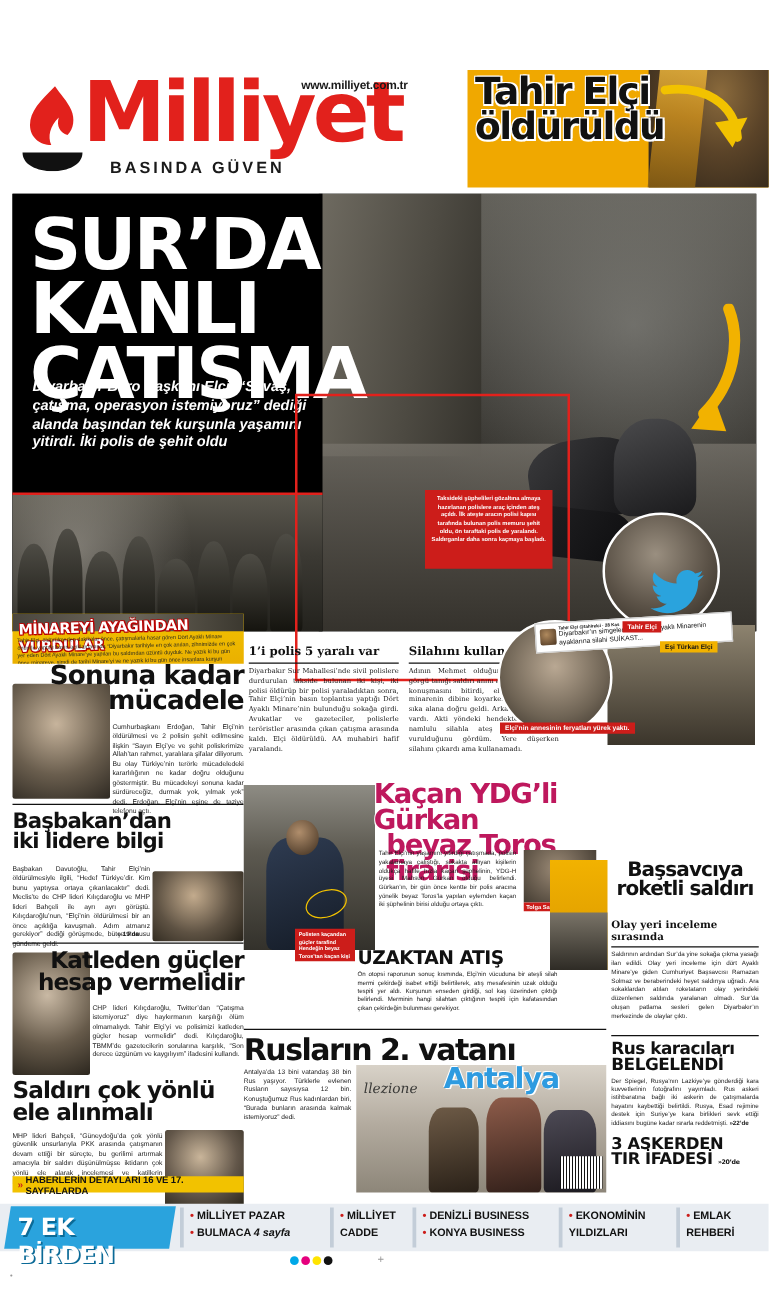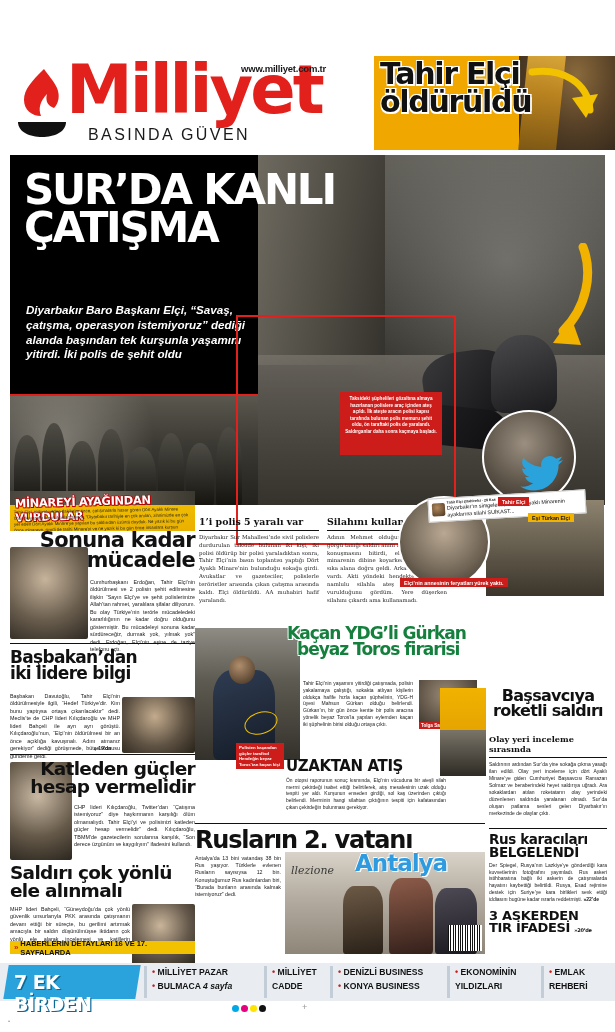--- a/index.html
+++ b/index.html
@@ -32,7 +32,7 @@
   }
   .mh-slogan {
     position: absolute; left: 88px; top: 71px;
-    font-size: 16px; font-weight: normal; color: #1a1a1a;
+    font-size: 13px; font-weight: bold; color: #1a1a1a;
     letter-spacing: 2.4px;
   }
   .mh-date {

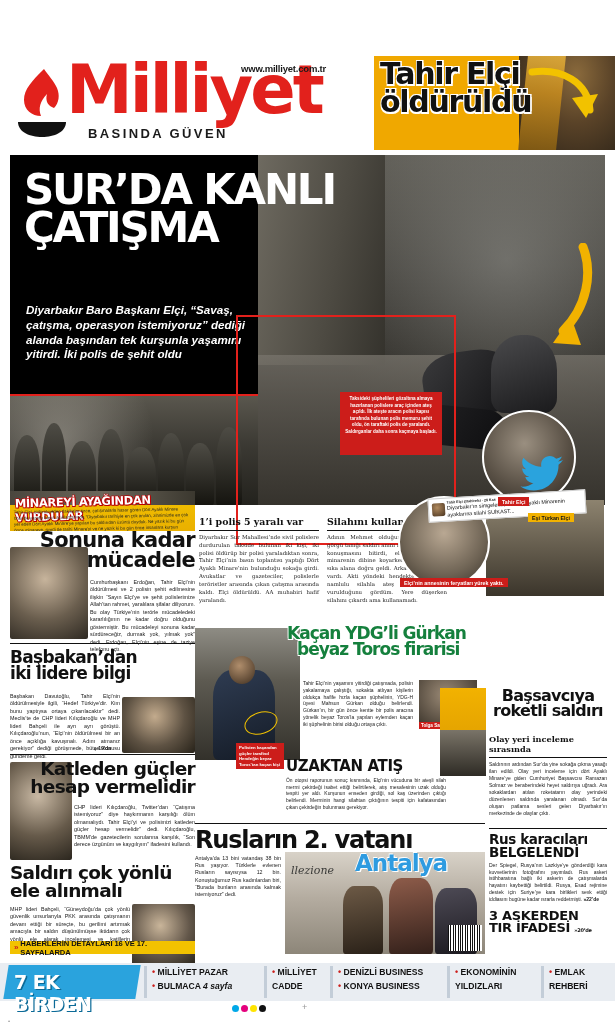--- a/index.html
+++ b/index.html
@@ -92,7 +92,7 @@
   .hero-h1 {
     position: absolute; left: 14px; top: 16px; width: 340px;
     font-family: "DejaVu Sans", sans-serif;
-    font-weight: bold; font-size: 42px; line-height: 0.90;
+    font-weight: bold; font-size: 57px; line-height: 0.90;
     color: #fff; letter-spacing: -2.2px;
   }
   .hero-h1 .l2 { display: block; }

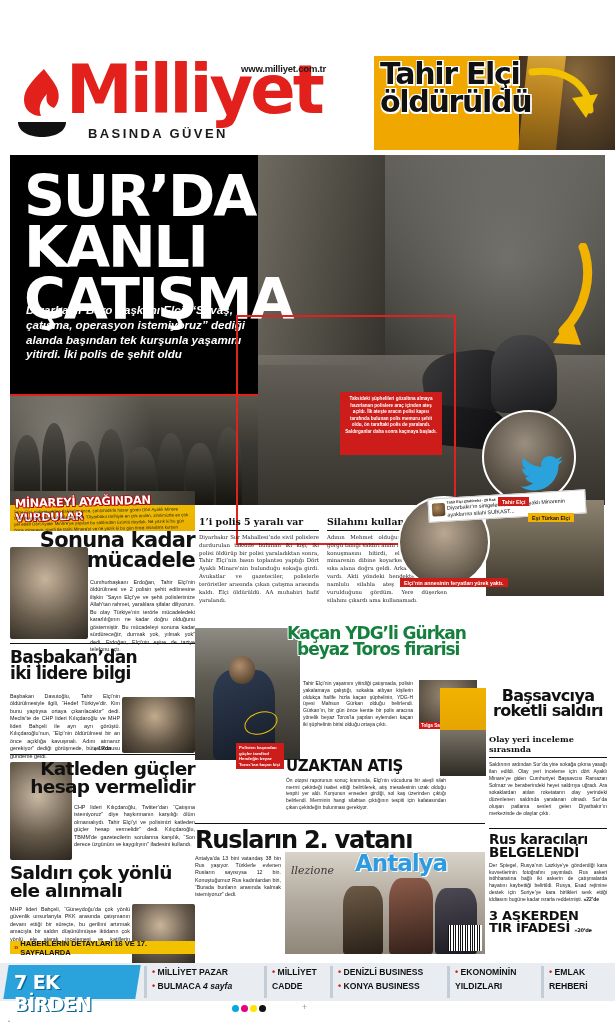--- a/index.html
+++ b/index.html
@@ -187,9 +187,9 @@
   .kp-head { position:absolute; left:34px; top:28px; width:26px; height:28px; border-radius:50%;
     background: radial-gradient(circle at 40% 35%,#b08e6c,#3d2d1e); }
   .kacan-h {
-    position:absolute; left:92px; top:-2px; width:186px;
-    font-family:"DejaVu Sans", sans-serif; font-weight:bold; font-size:17px;
-    color:#15803d; line-height:0.94; letter-spacing:-1px;
+    position:absolute; left:104px; top:-2px; width:186px;
+    font-family:"DejaVu Sans", sans-serif; font-weight:bold; font-size:22px;
+    color:#be185d; line-height:0.94; letter-spacing:-1px;
     text-shadow: 1.4px 1.4px 0 #fff, -0.7px -0.7px 0 #fff, 1.4px -0.7px 0 #fff, -0.7px 1.4px 0 #fff;
   }
   .kacan-h .l2 { display:block; padding-left:10px; }

